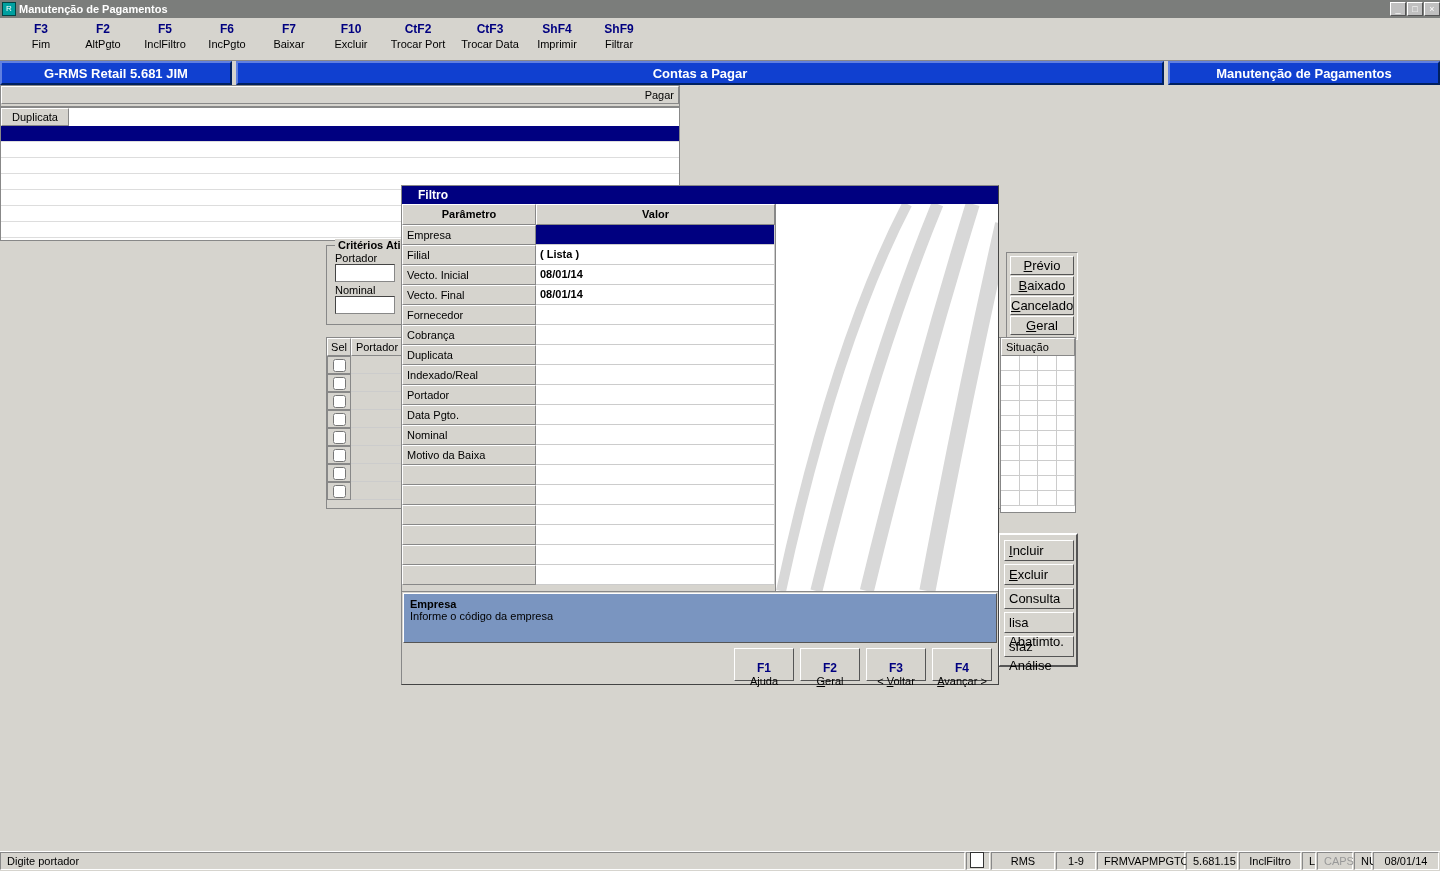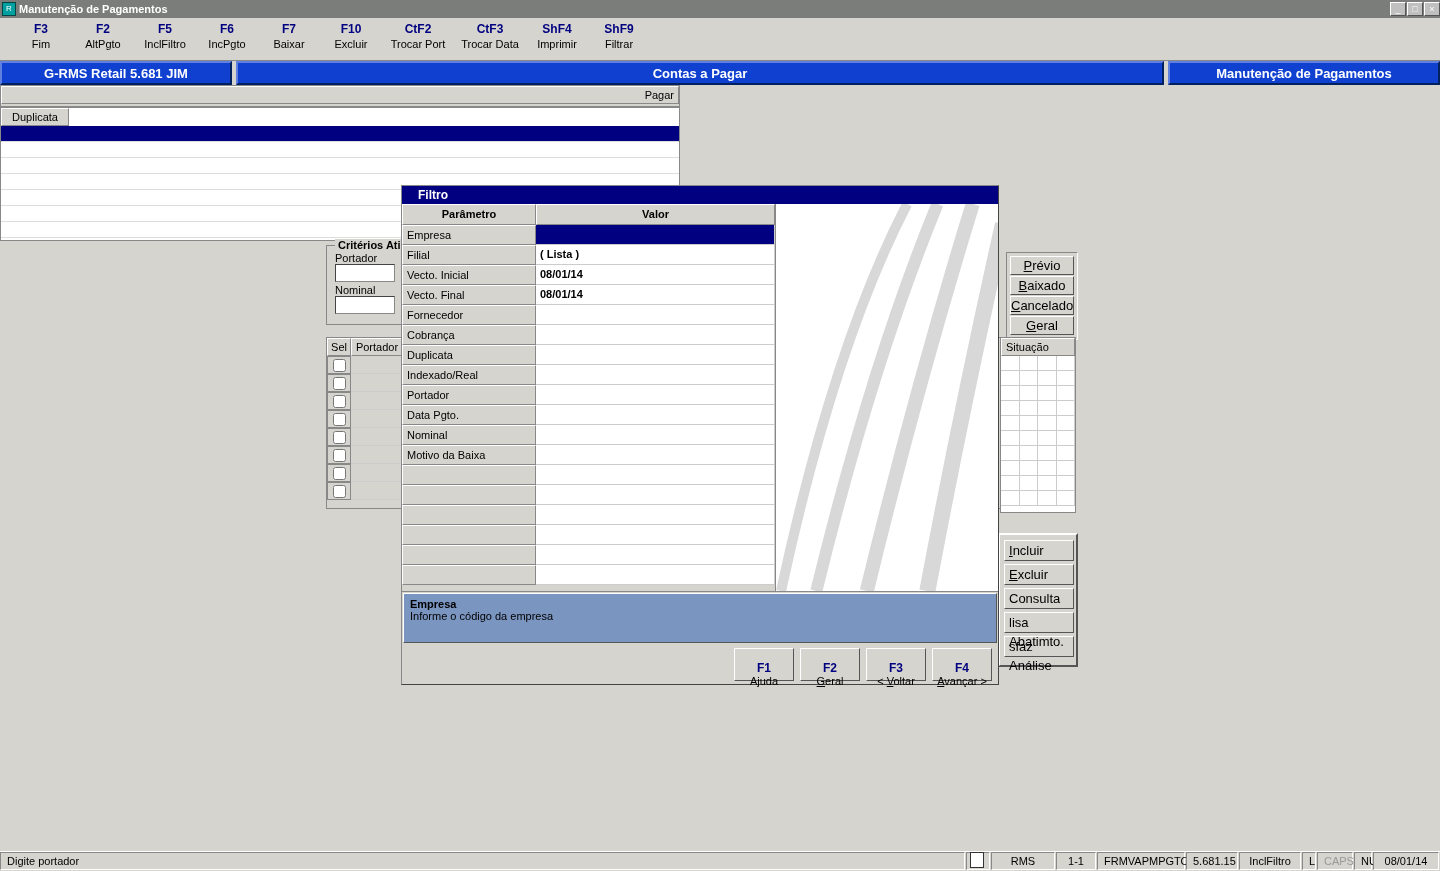--- a/index.html
+++ b/index.html
@@ -434,7 +434,7 @@
   <div class="sb-cell sunken sb-msg">Digite portador</div>
   <div class="sb-cell sunken sb-ico"><span class="copy-ico"></span></div>
   <div class="sb-cell sunken" style="width:64px;text-align:center">RMS</div>
-  <div class="sb-cell sunken" style="width:40px;text-align:center">1-1</div>
+  <div class="sb-cell sunken" style="width:40px;text-align:center">1-9</div>
   <div class="sb-cell sunken" style="width:88px">FRMVAPMPGTO</div>
   <div class="sb-cell sunken" style="width:52px">5.681.15</div>
   <div class="sb-cell sunken" style="width:62px;text-align:center">InclFiltro</div>

